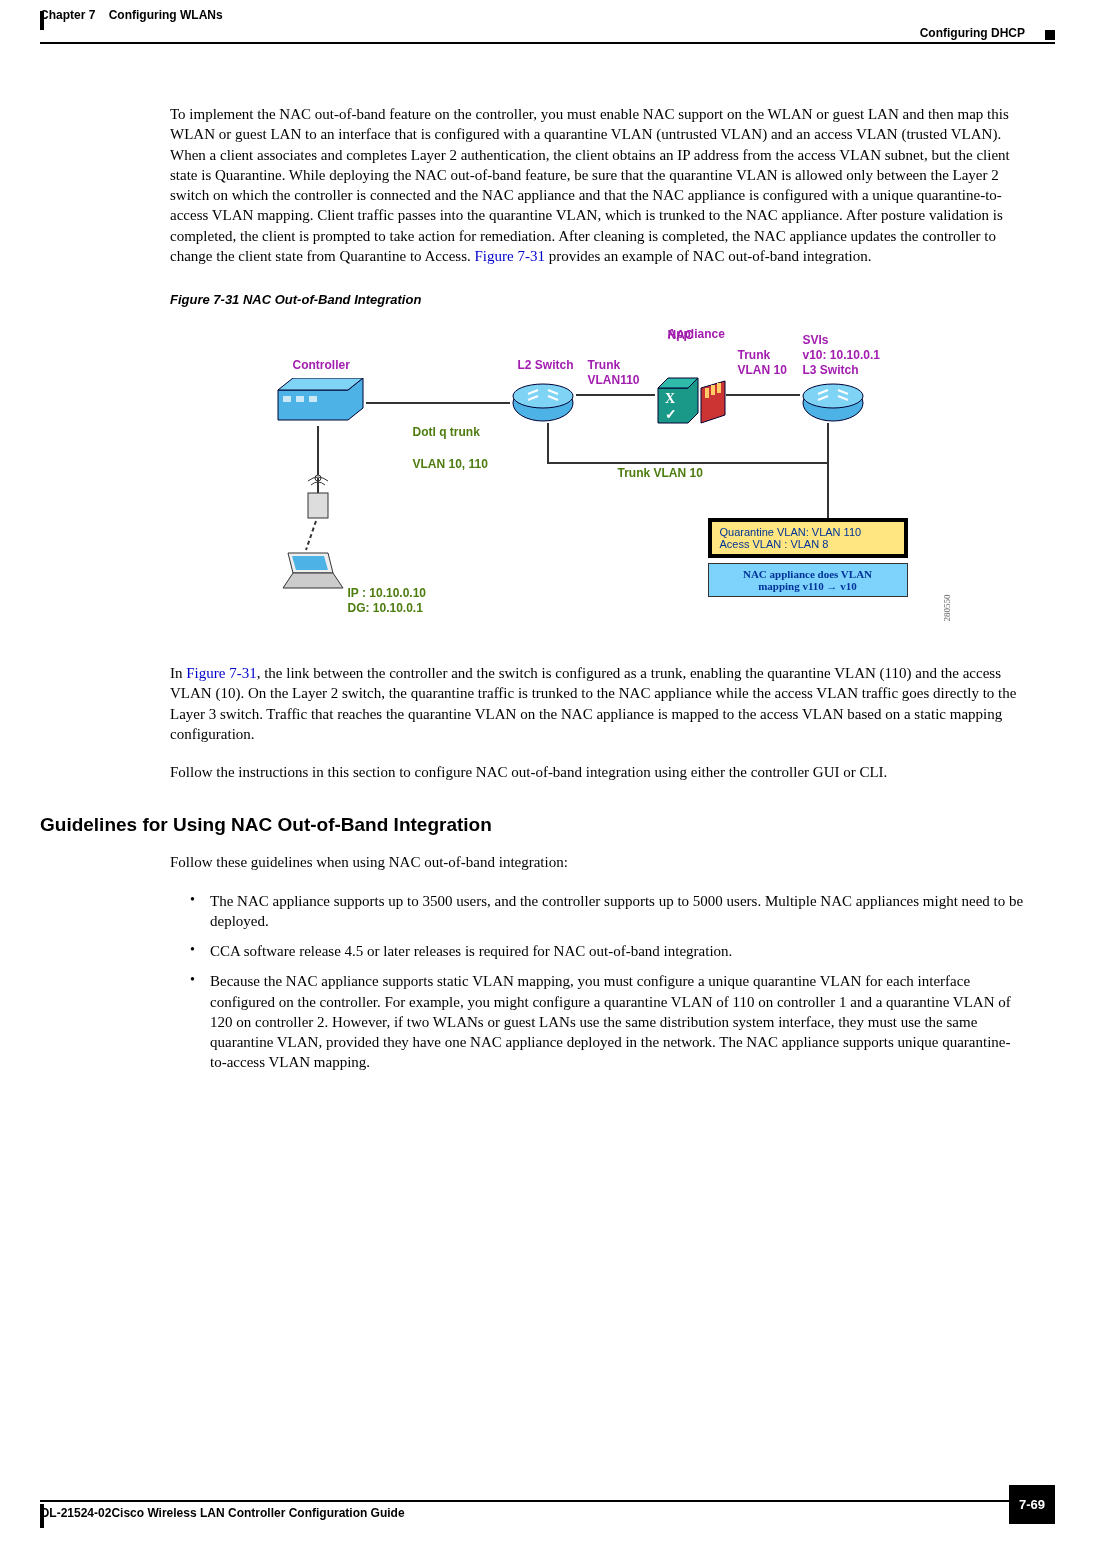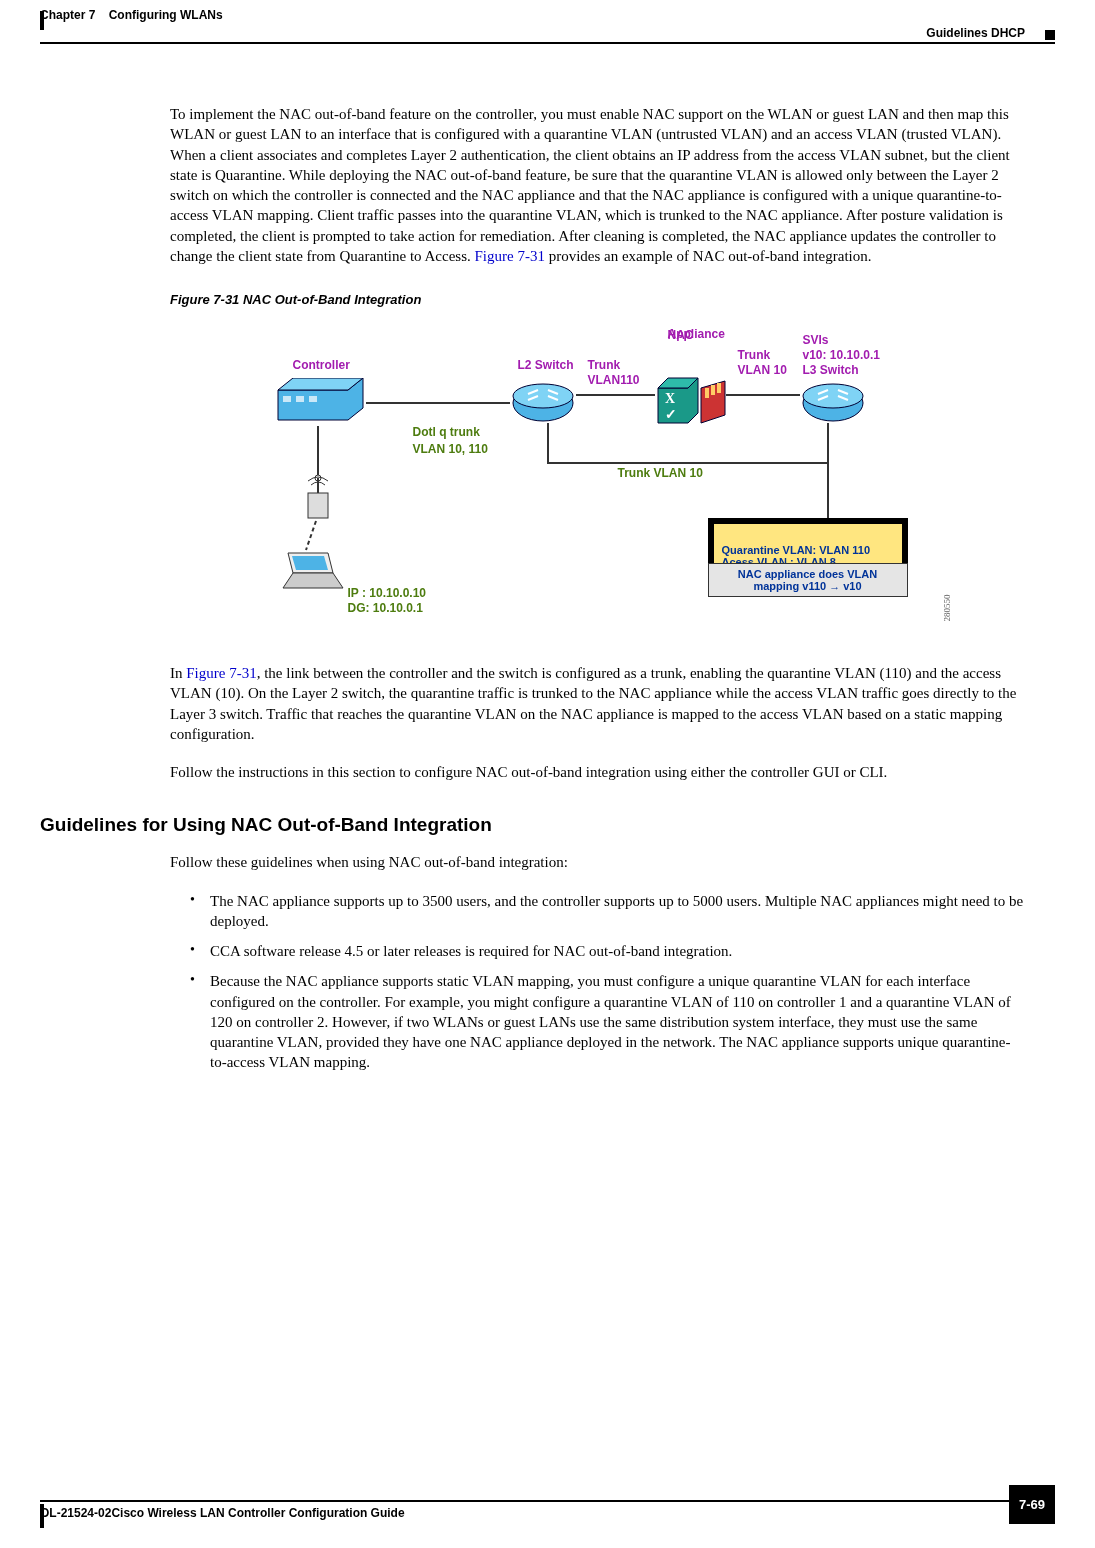--- a/index.html
+++ b/index.html
@@ -196,7 +196,7 @@
       <span>Chapter 7</span>&nbsp;&nbsp;&nbsp;&nbsp;<span>Configuring WLANs</span>
     </div>
   </div>
-  <div class="header-sub">Guidelines DHCP</div>
+  <div class="header-sub">Configuring DHCP</div>
   <div class="header-block"></div>
 </div>
 <div class="header-rule"></div>

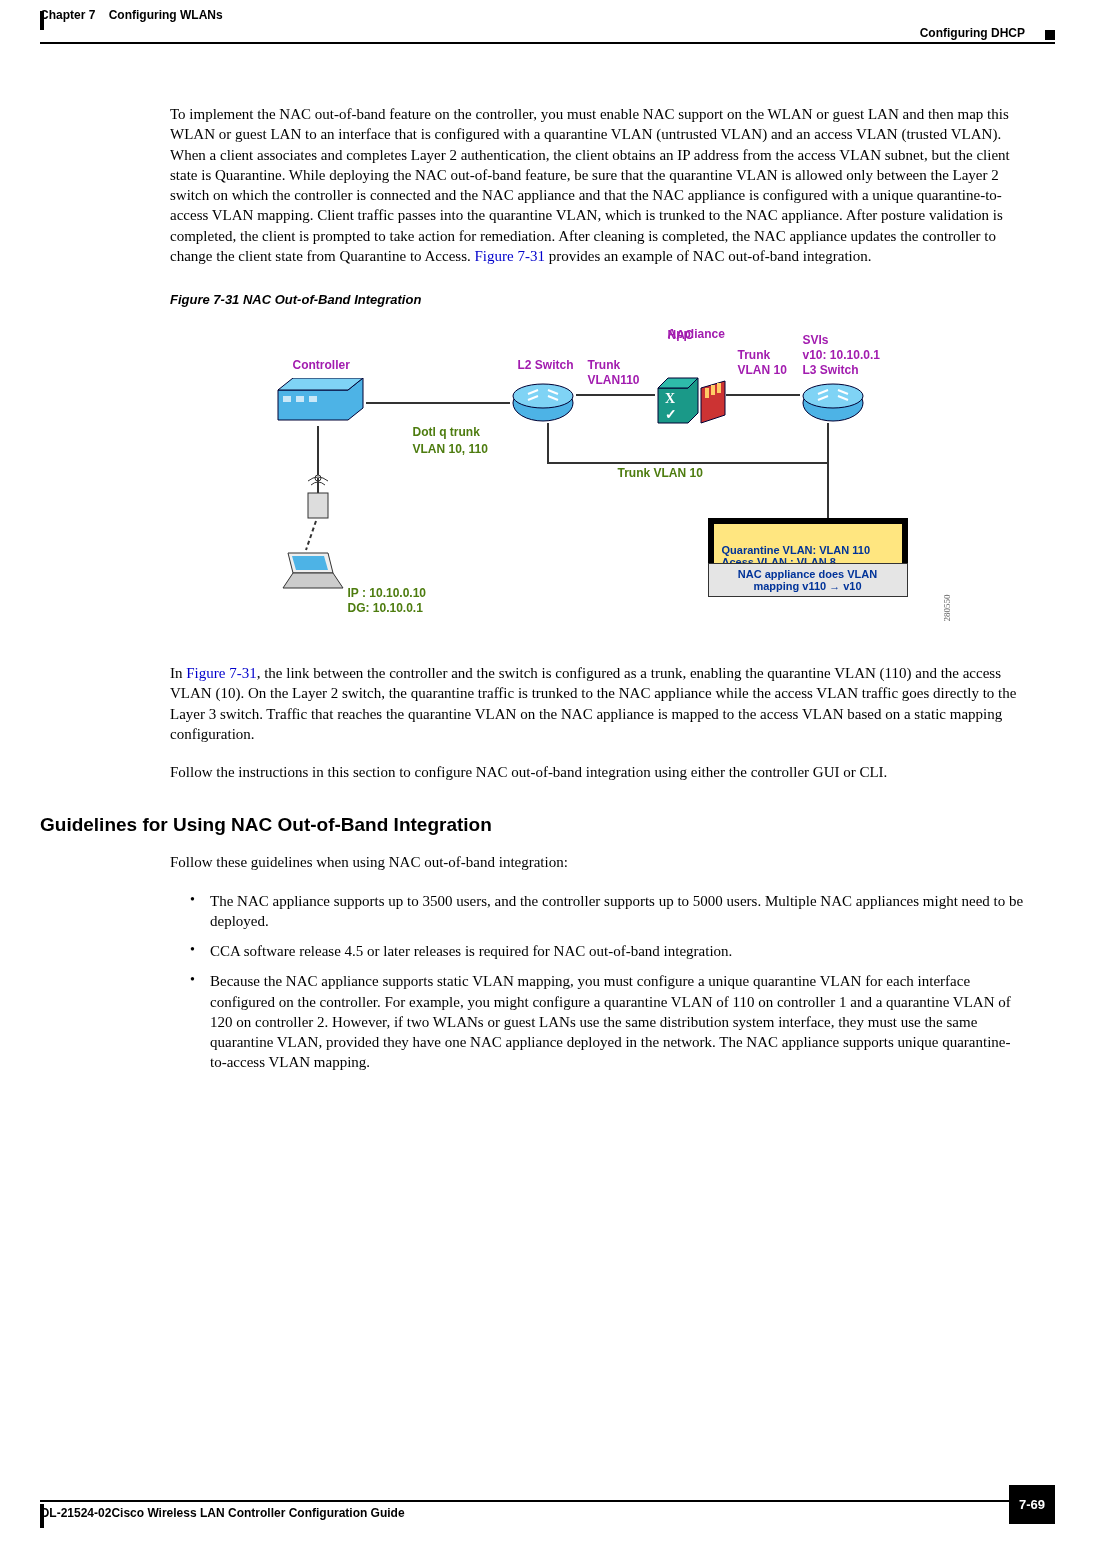--- a/index.html
+++ b/index.html
@@ -224,7 +224,7 @@
     <div class="device-label" style="left:555px; top:40px;">L3 Switch</div>
 
     <div class="device-label black" style="left:165px; top:102px;">Dotl q trunk</div>
-    <div class="device-label black" style="left:165px; top:119px;">VLAN 10, 110</div>
+    <div class="device-label black" style="left:165px; top:134px;">VLAN 10, 110</div>
     <div class="device-label black" style="left:370px; top:143px;">Trunk VLAN 10</div>
 
     <div class="device-label black" style="left:100px; top:263px;font-weight:bold;">IP  : 10.10.0.10</div>

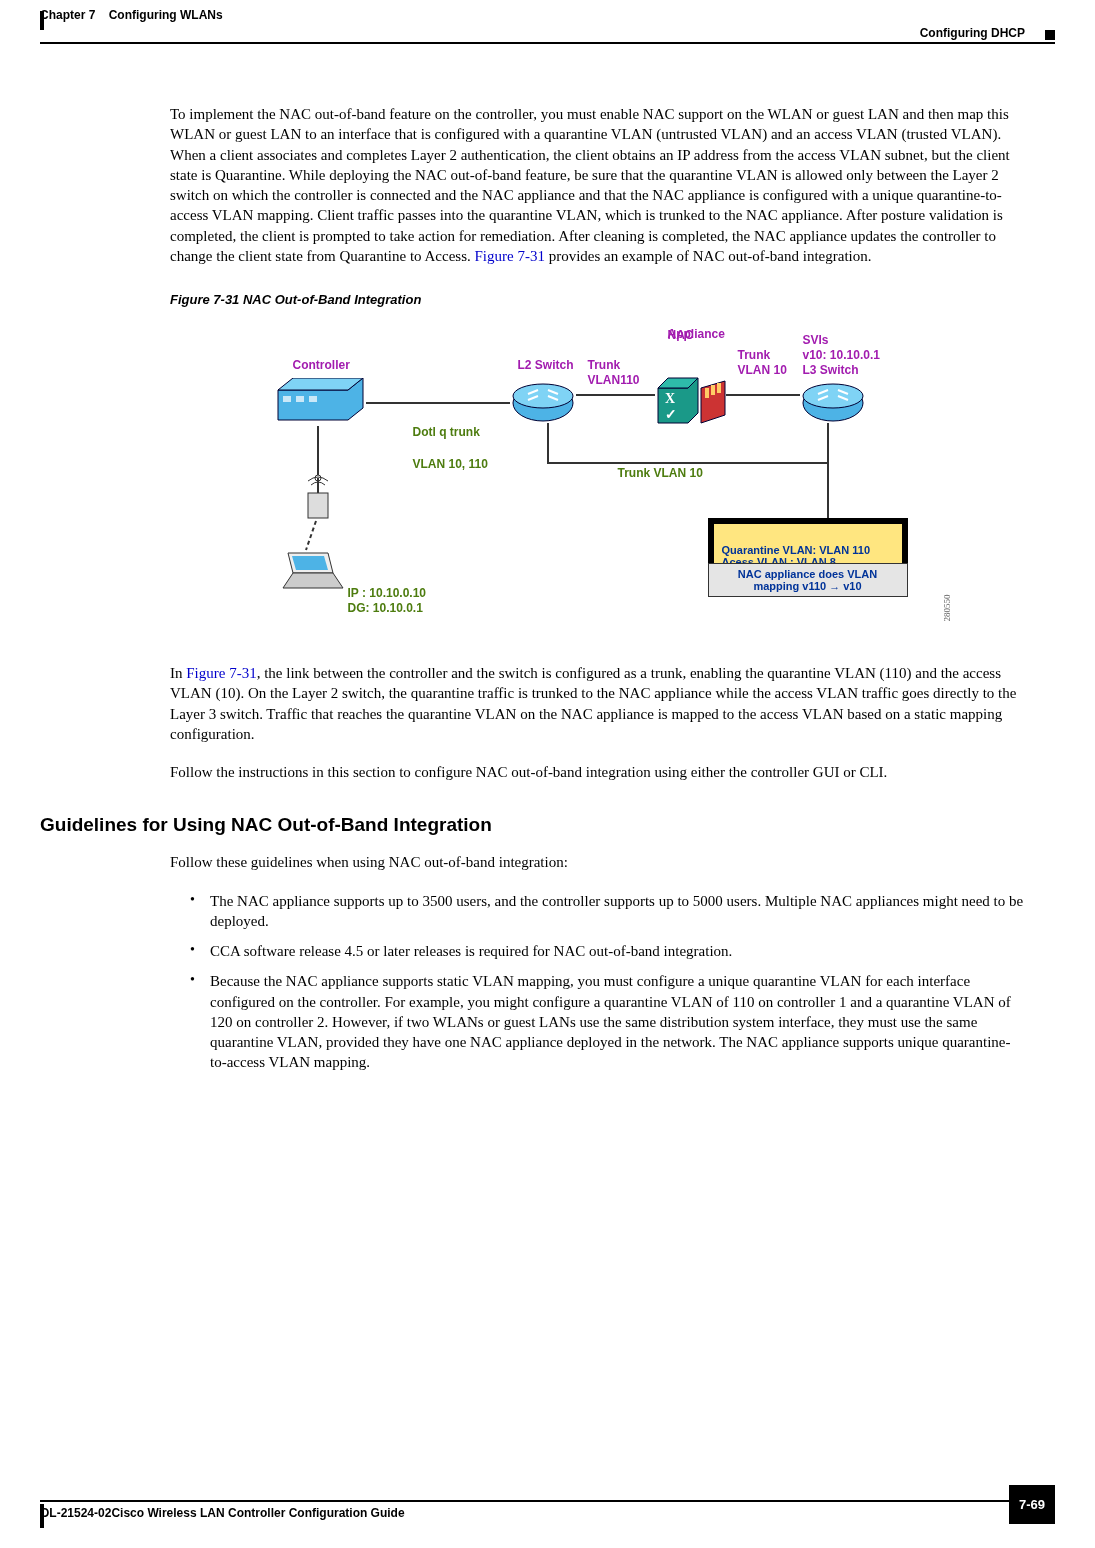--- a/index.html
+++ b/index.html
@@ -91,12 +91,12 @@
     .info-box {
       position: absolute;
       background: #ffe680;
-      border: 6px solid #000000;
-      padding: 20px 8px;
+      border: 4px solid #000000;
+      padding: 4px 8px;
       font-family: Arial, Helvetica, sans-serif;
       font-size: 11px;
       color: #003399;
-      font-weight: bold;
+      font-weight: normal;
     }
     .info-box2 {
       position: absolute;

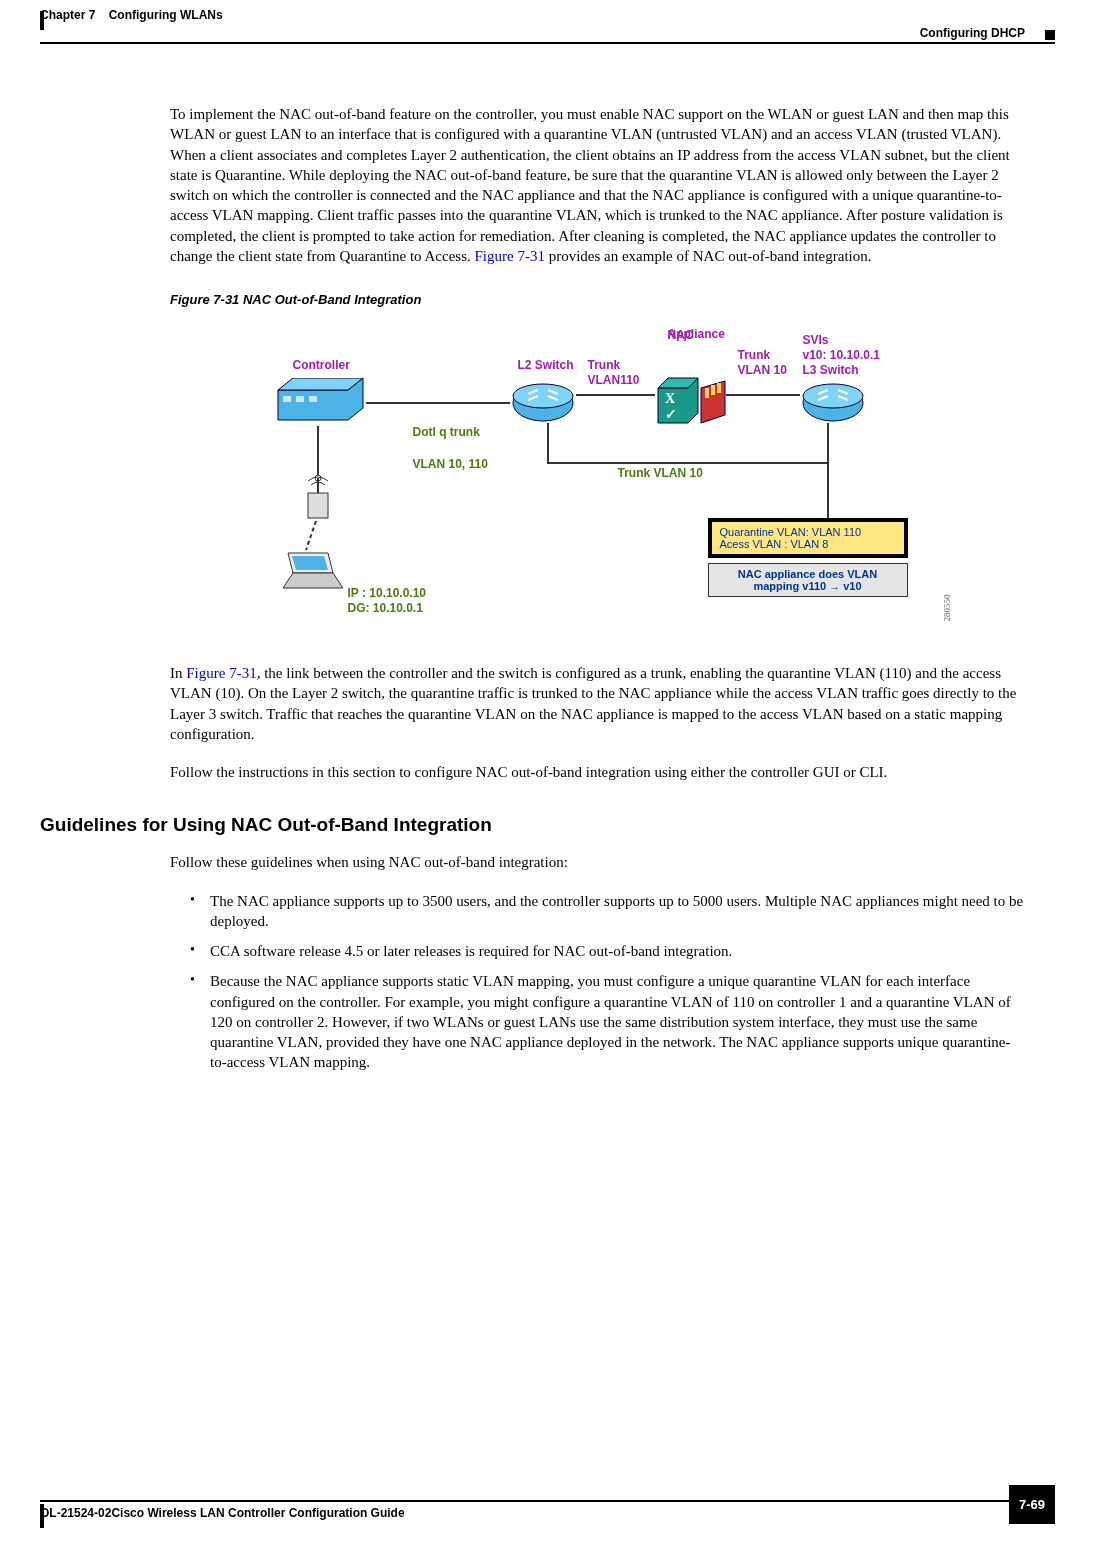--- a/index.html
+++ b/index.html
@@ -100,10 +100,10 @@
     }
     .info-box2 {
       position: absolute;
-      background: #e5e5e5;
+      background: #7dd3fc;
       border: 1px solid #333;
       padding: 4px 8px;
-      font-family: Liberation Sans, sans-serif;
+      font-family: Liberation Serif, serif;
       font-size: 11px;
       color: #003399;
       font-weight: bold;

